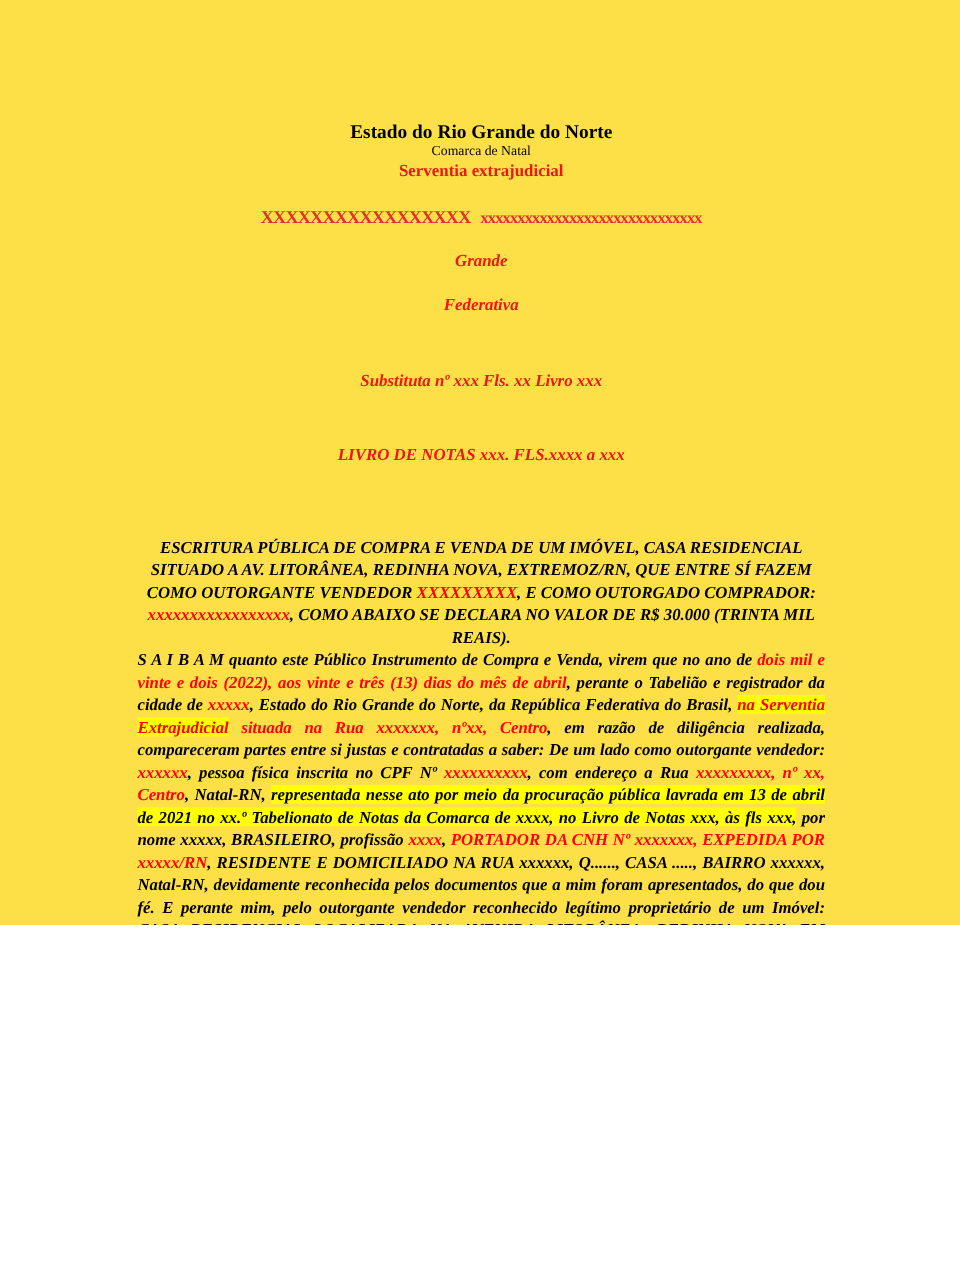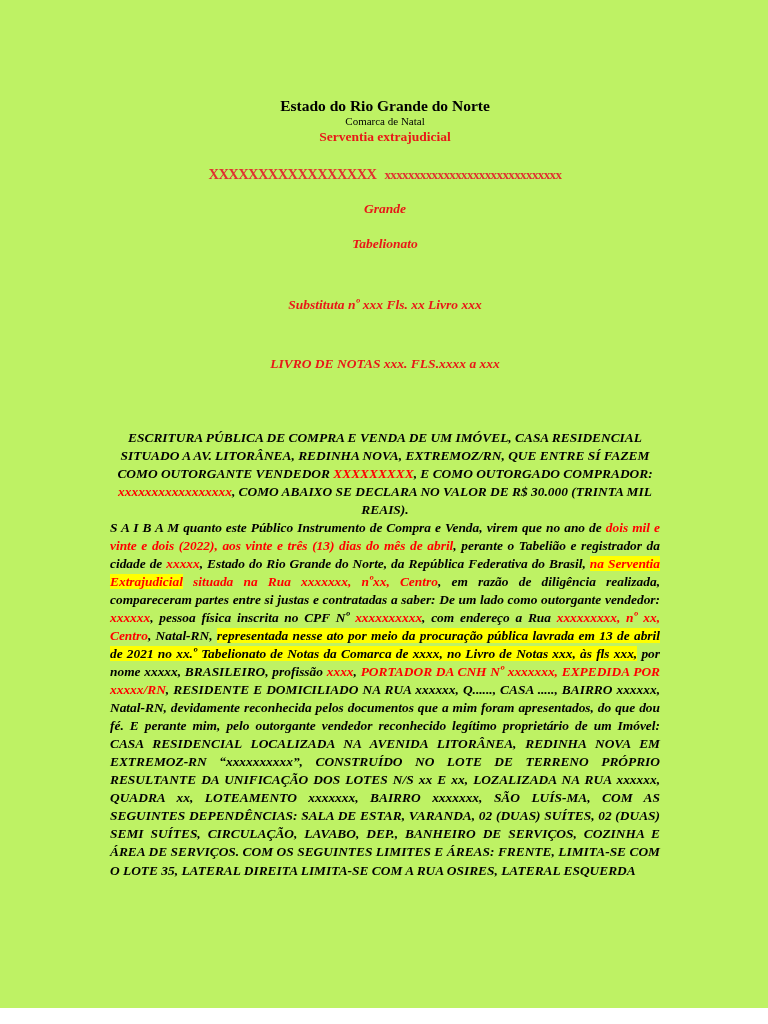--- a/index.html
+++ b/index.html
@@ -10,8 +10,8 @@
   .page {
     position: relative;
     width: 768px;
-    height: 1008px;
-    background: #bef264;
+    height: 740px;
+    background: #fde047;
     overflow: hidden;
     font-family: "Liberation Serif", "DejaVu Serif", serif;
     color: #000000;

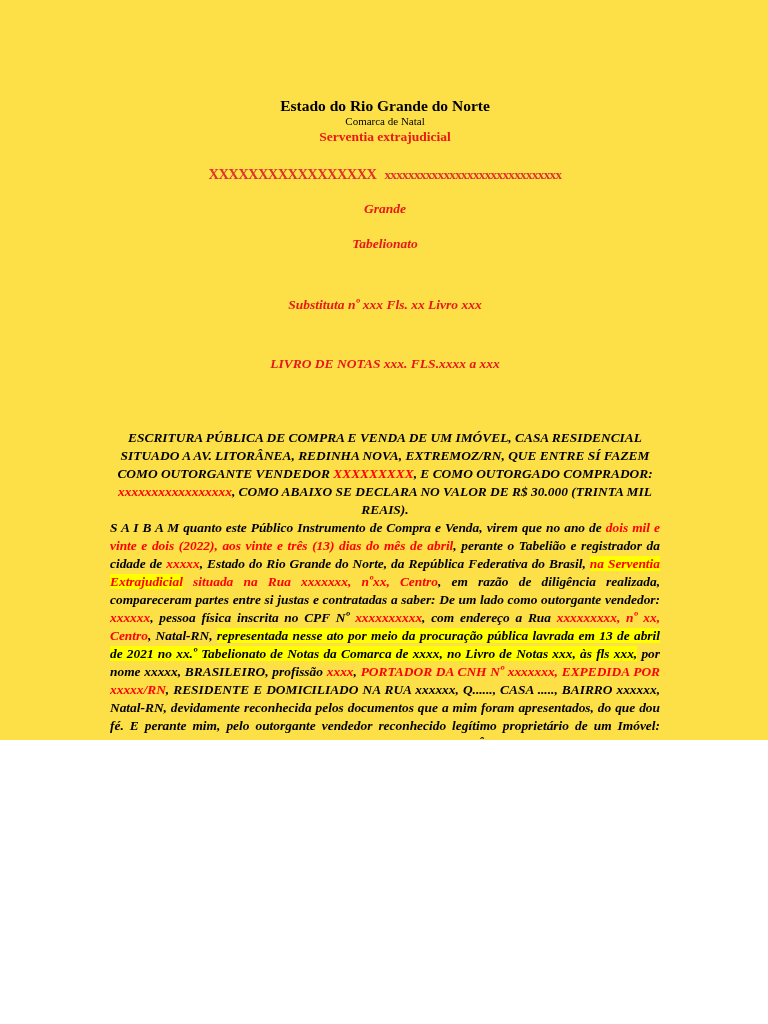--- a/index.html
+++ b/index.html
@@ -111,7 +111,7 @@
 
     <div class="hdr-ital">Grande</div>
 
-    <div class="hdr-ital">Tabelionato</div>
+    <div class="hdr-ital">Federativa</div>
 
     <div class="hdr-ital gap-lg">Substituta nº xxx Fls. xx Livro xxx</div>
 

